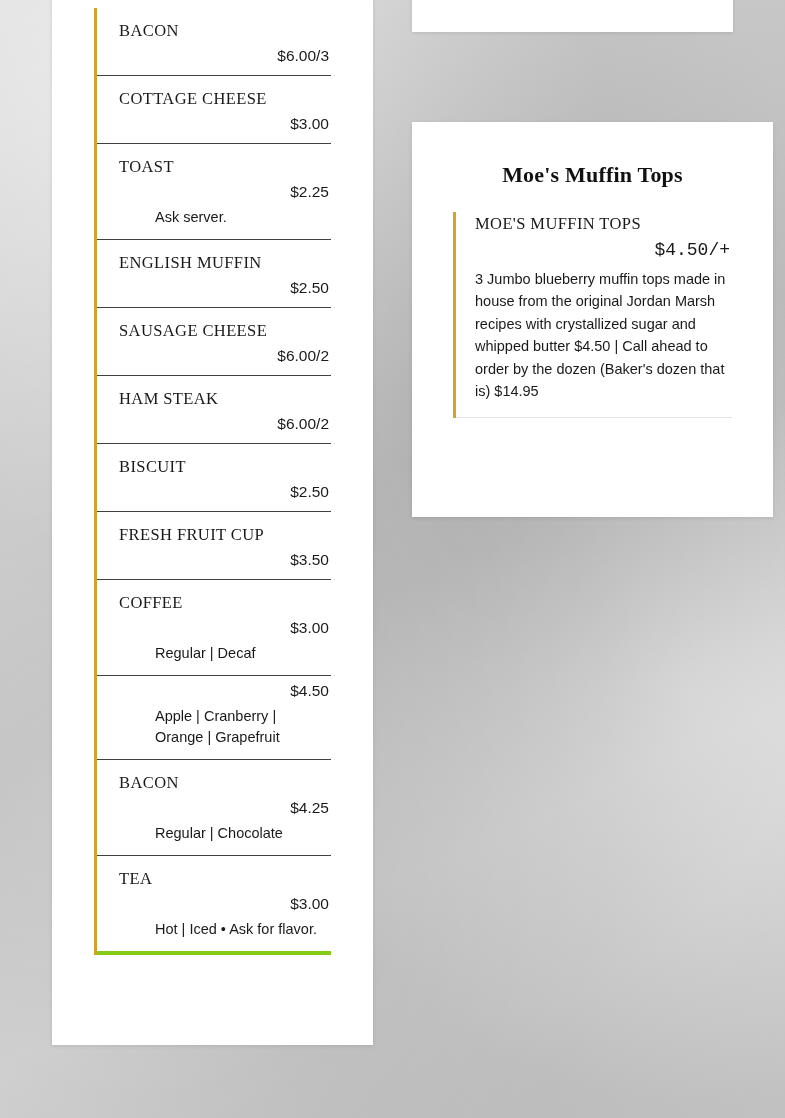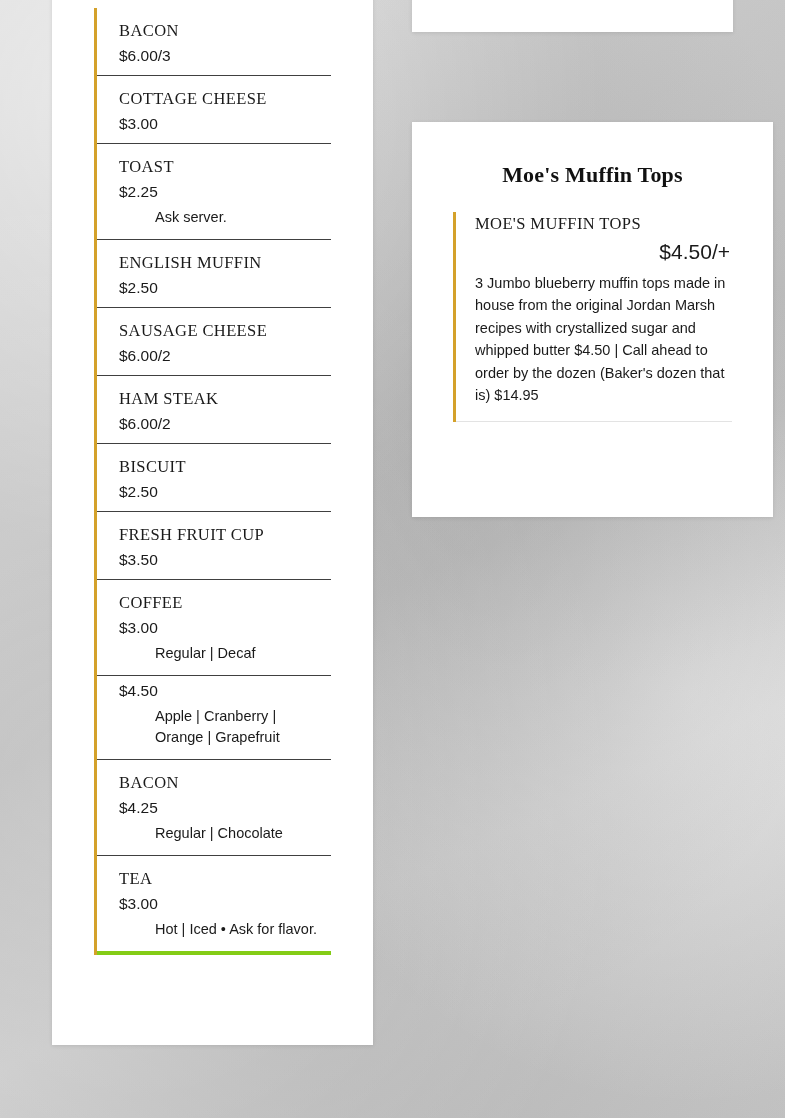--- a/index.html
+++ b/index.html
@@ -80,6 +80,7 @@
     font-family: "Liberation Sans", sans-serif;
     font-size: 15.5px;
     color: #1a1a1a;
+    text-align: right;
     padding-top: 6px;
     padding-bottom: 6px;
     padding-right: 2px;

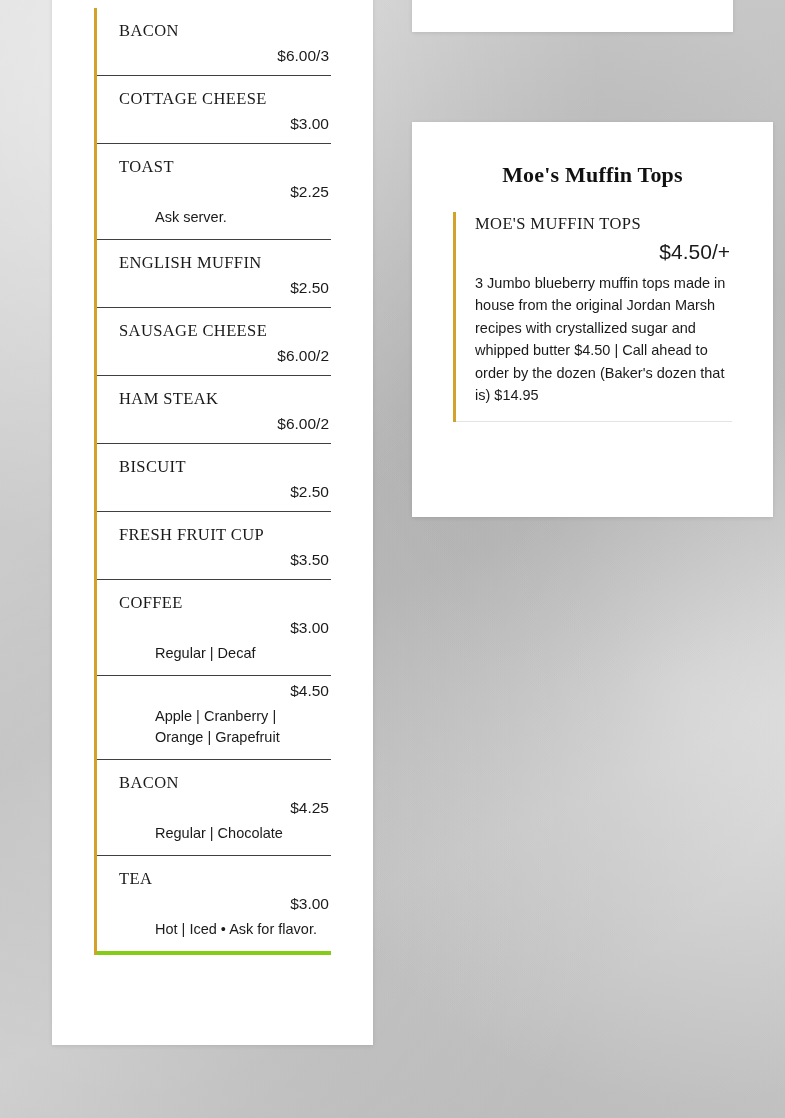--- a/index.html
+++ b/index.html
@@ -139,8 +139,8 @@
     padding-top: 2px;
   }
   .mm-price {
-    font-family: Liberation Sans, sans-serif;
-    font-size: 21px;
+    font-family: Liberation Mono, monospace;
+    font-size: 18px;
     color: #1a1a1a;
     text-align: right;
     padding-top: 6px;

